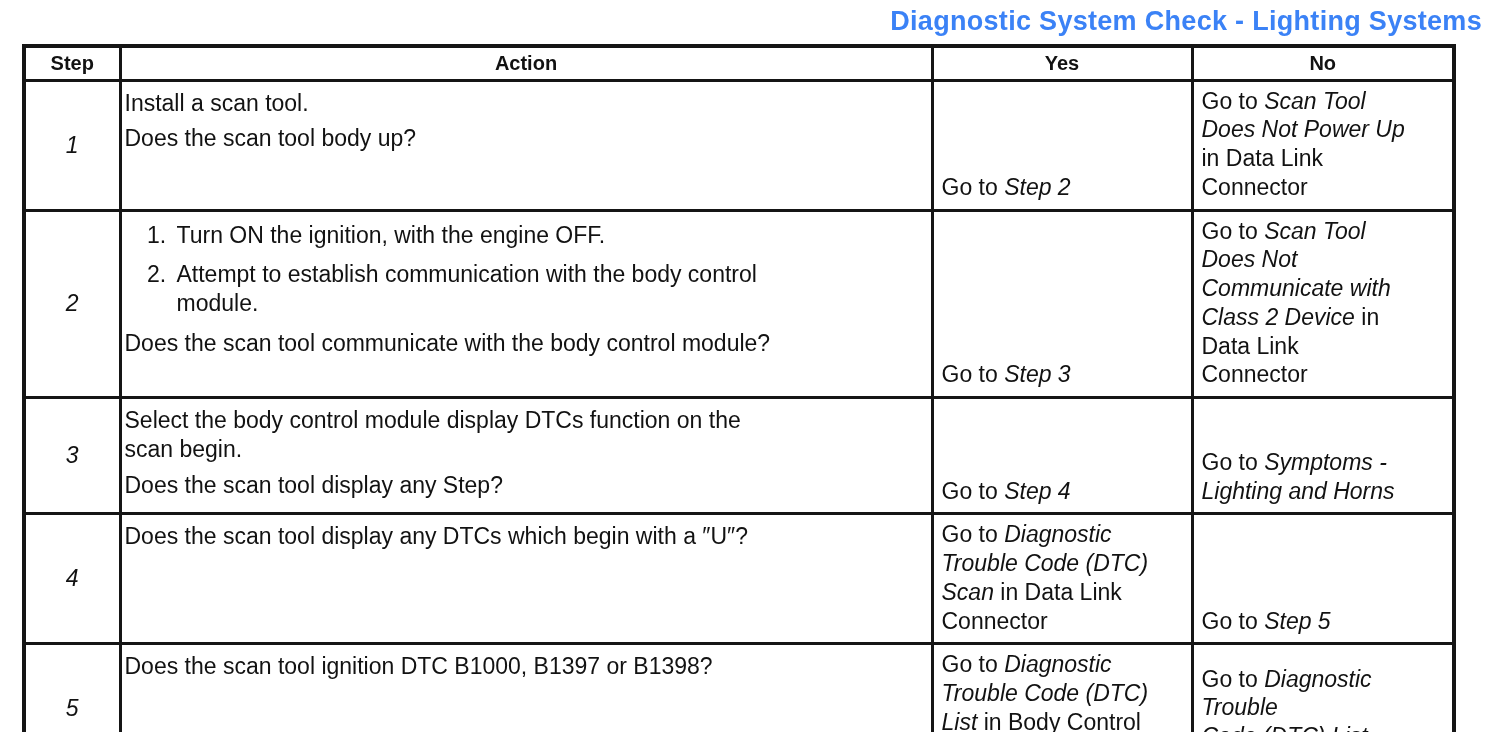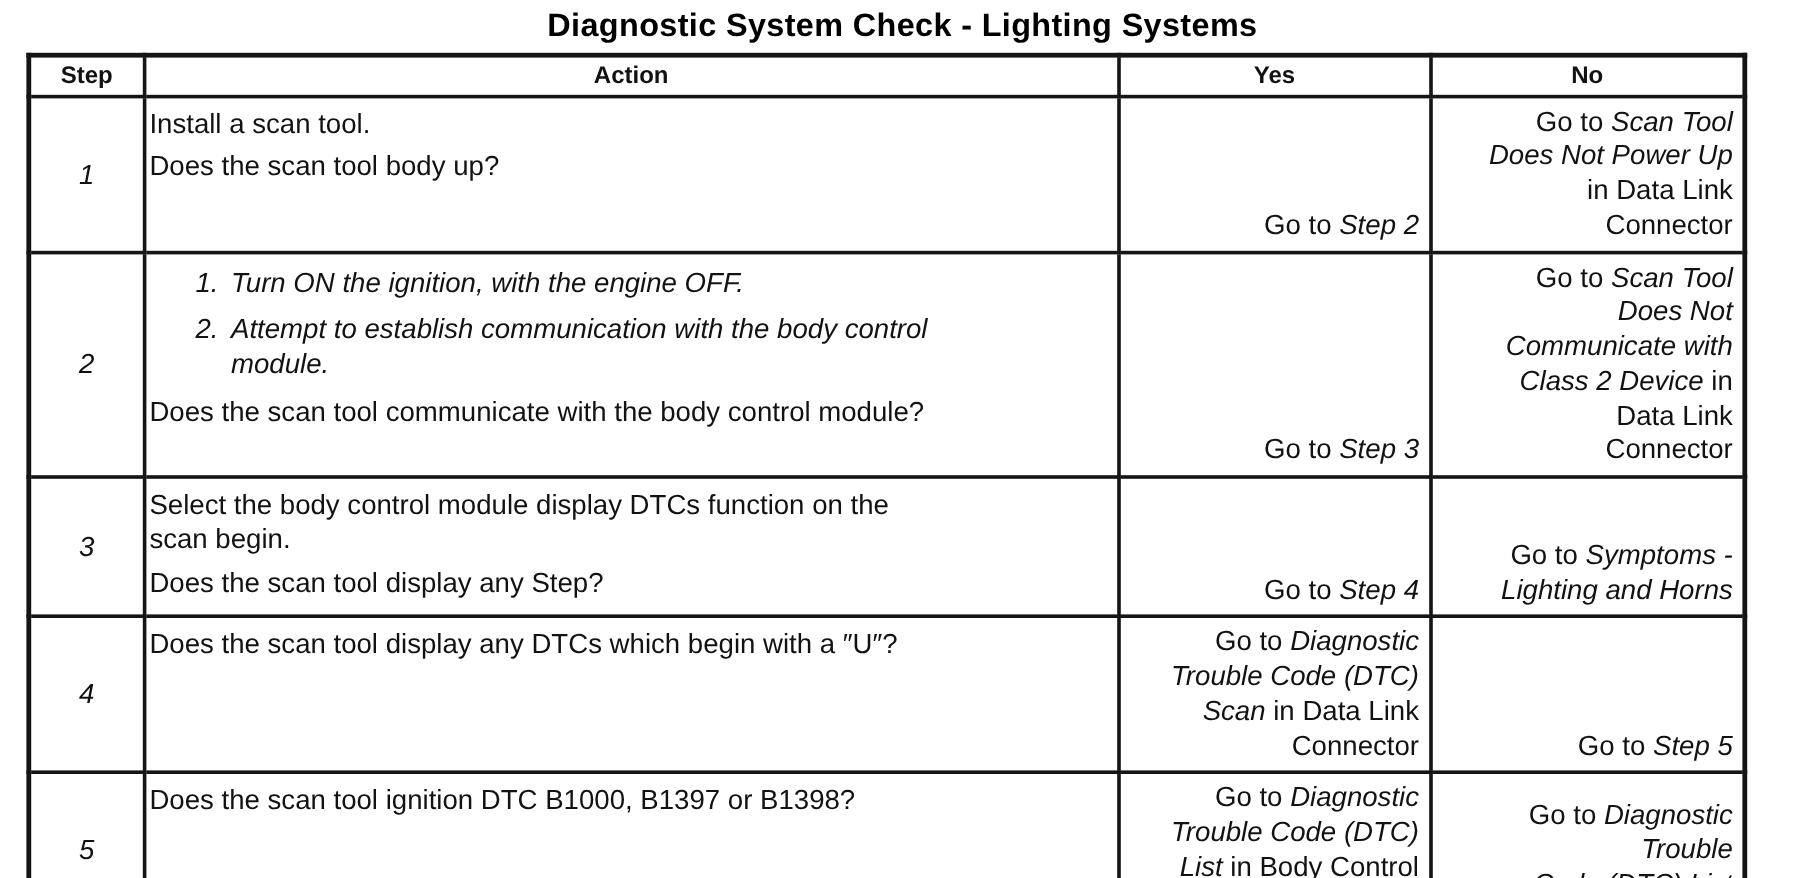--- a/index.html
+++ b/index.html
@@ -15,11 +15,11 @@
 
   h1.doc-title {
     margin: 2px 0 7px 0;
-    text-align: center;
+    text-align: right;
     font-size: 27px;
     font-weight: bold;
     letter-spacing: 0.3px;
-    color: #000000;
+    color: #3b82f6;
   }
 
   table.diag {

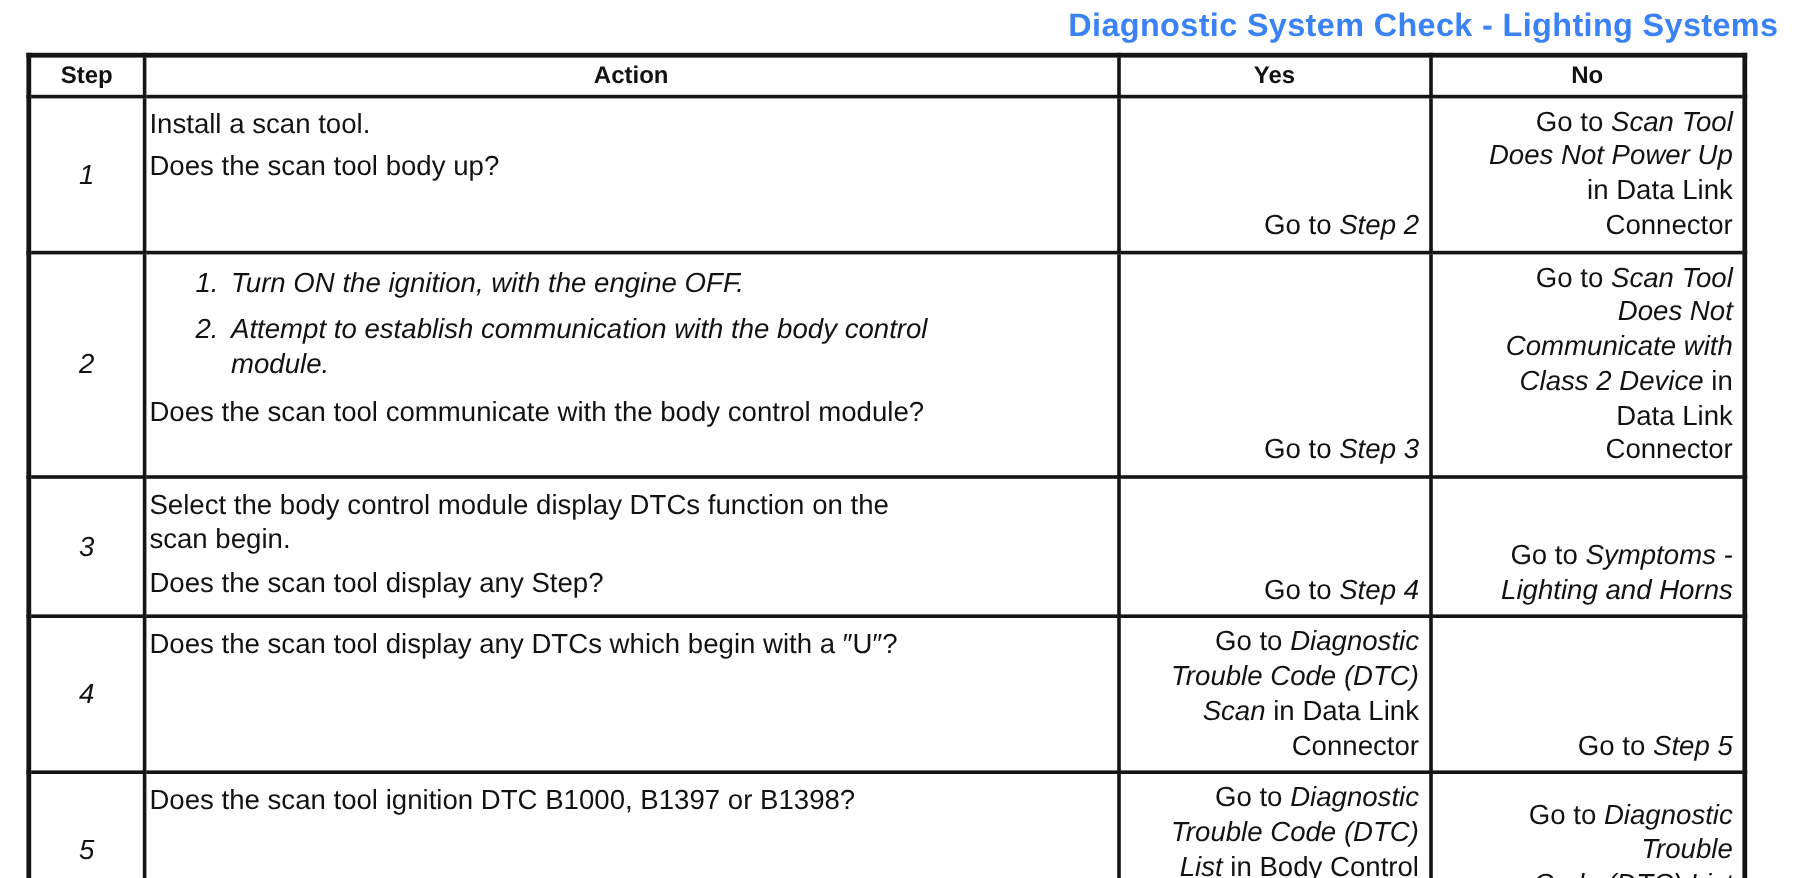--- a/index.html
+++ b/index.html
@@ -68,7 +68,7 @@
   .action-cell ol li { margin: 0 0 11px 16px; padding-left: 4px; white-space: pre-line; font-style: italic; }
 
   td.yes-cell, td.no-cell {
-    text-align: right;
+    text-align: left;
     white-space: pre-line;
     padding: 5px 8px 7px 8px;
   }

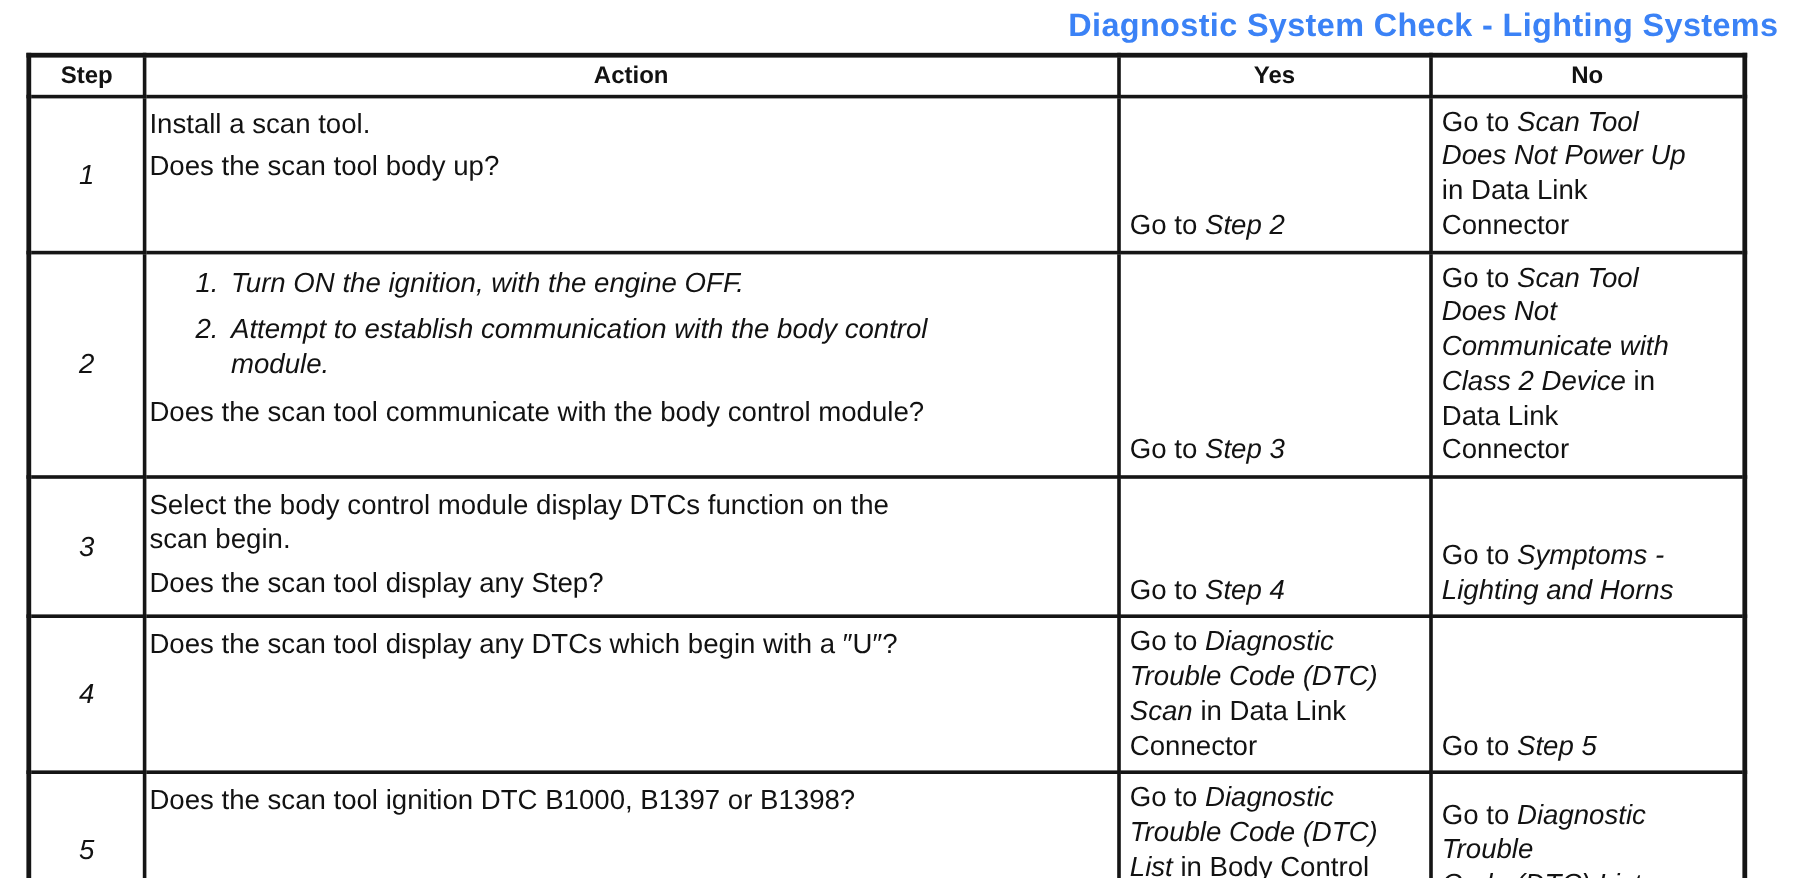--- a/index.html
+++ b/index.html
@@ -65,7 +65,7 @@
   td.action-cell { vertical-align: top; padding: 6px 12px 6px 3px; }
   .action-cell p { margin: 1px 0 7px 0; white-space: pre-line; }
   .action-cell ol { margin: 3px 0 7px 0; padding-left: 48px; }
-  .action-cell ol li { margin: 0 0 11px 16px; padding-left: 4px; white-space: pre-line; font-style: italic; }
+  .action-cell ol li { margin: 0 0 11px 0; padding-left: 4px; white-space: pre-line; }
 
   td.yes-cell, td.no-cell {
     text-align: left;

